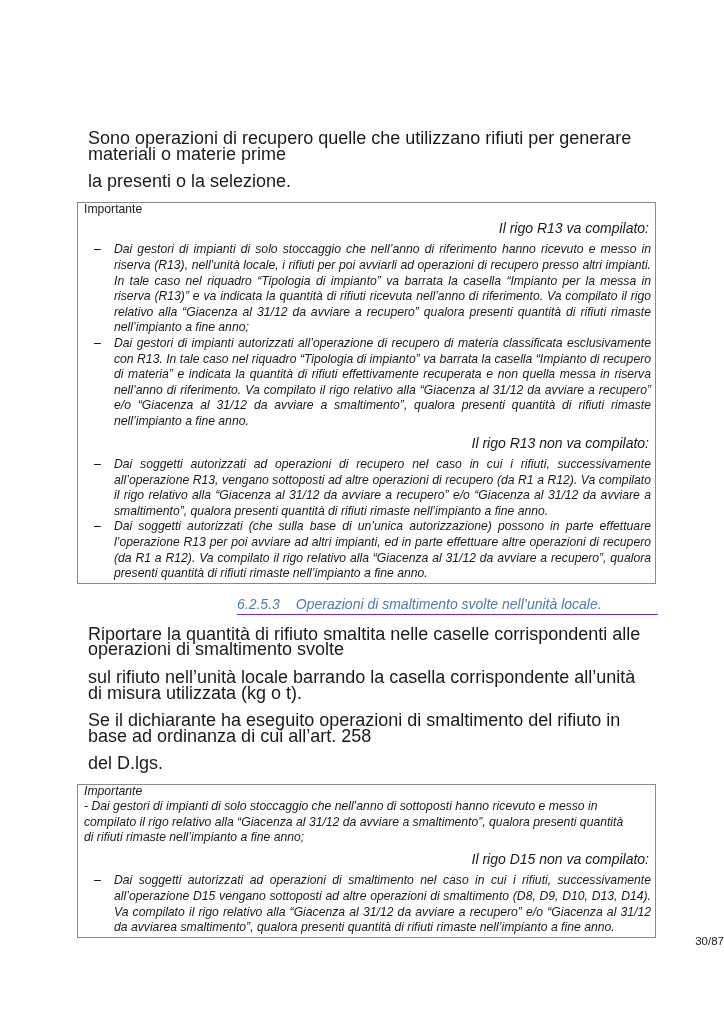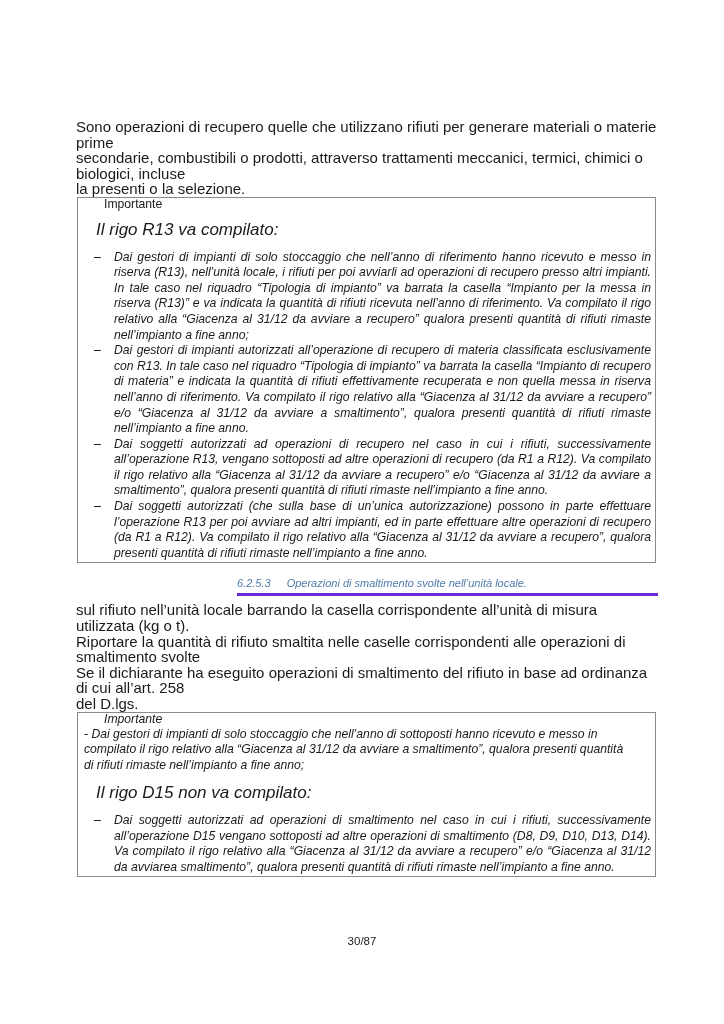--- a/index.html
+++ b/index.html
@@ -9,7 +9,7 @@
       color: #1a1a1a;
     }
     .page { position: absolute; left: 76px; top: 119px; width: 582px; }
-    .p { font-size: 15px; line-height: 15.6px; margin: 0; }
+    .p { font-size: 18px; line-height: 15.6px; margin: 12px; }
     .box {
       border: 1.5px solid #8a8a8a;
       padding: 0 0 1px 6px;

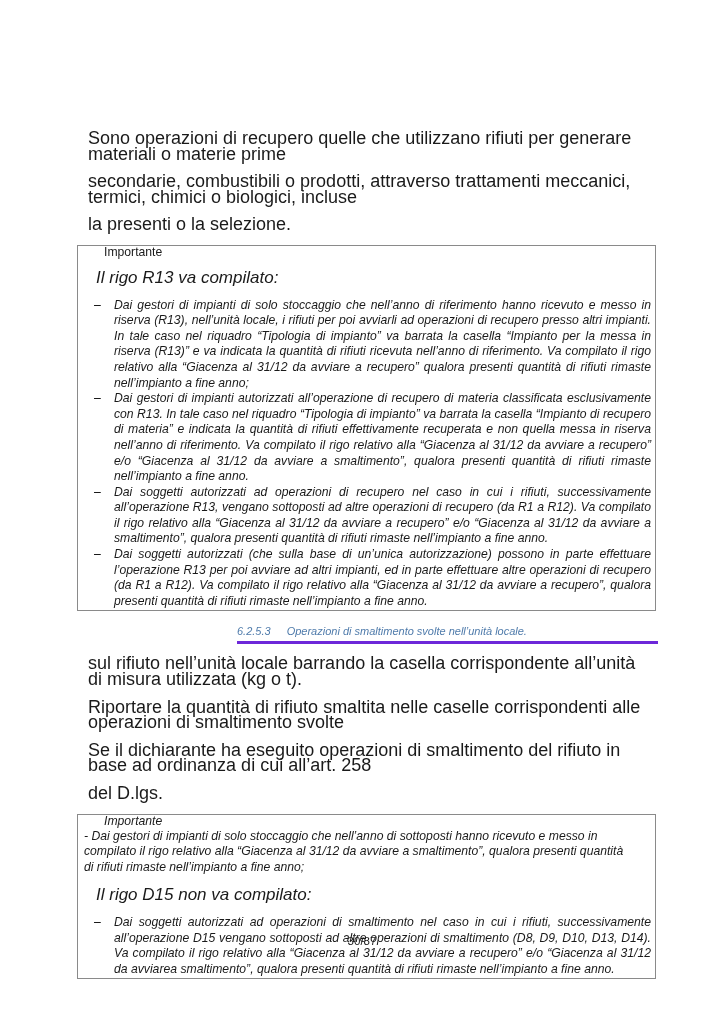--- a/index.html
+++ b/index.html
@@ -52,7 +52,6 @@
 
   <div>
     <p class="p">Sono operazioni di recupero quelle che utilizzano rifiuti per generare materiali o materie prime</p>
-    <p class="p">secondarie, combustibili o prodotti, attraverso trattamenti meccanici, termici, chimici o biologici, incluse</p>
     <p class="p">la presenti o la selezione.</p>
   </div>
 

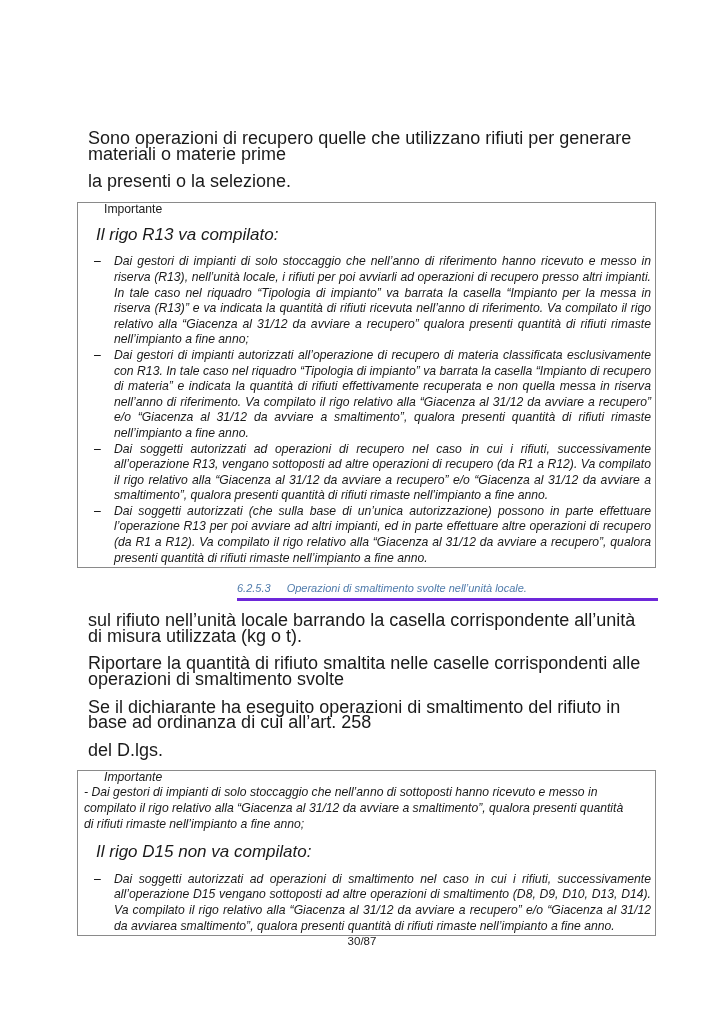--- a/index.html
+++ b/index.html
@@ -17,7 +17,7 @@
       width: 571px;
       font-style: italic;
     }
-    .box .title { font-style: normal; font-size: 12.2px; line-height: 12px; margin: 0 0 2px 20px; }
+    .box .title { font-style: normal; font-size: 12.2px; line-height: 12px; margin: 0 0 2px 0; }
     .box .title.it { font-style: italic; }
     .box .line { font-size: 17px; line-height: 15.6px; margin: 12px; }
     .box ul { list-style: none; margin: 0; padding: 0; }

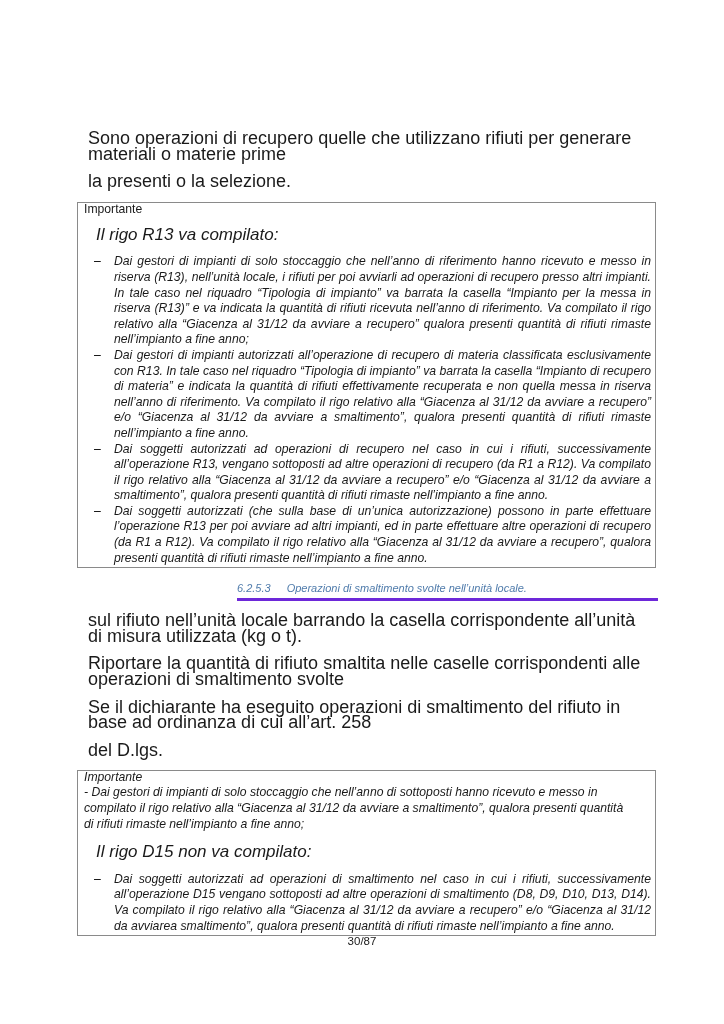--- a/index.html
+++ b/index.html
@@ -19,7 +19,7 @@
     }
     .box .title { font-style: normal; font-size: 12.2px; line-height: 12px; margin: 0 0 2px 0; }
     .box .title.it { font-style: italic; }
-    .box .line { font-size: 17px; line-height: 15.6px; margin: 12px; }
+    .box .line { font-size: 14px; line-height: 15.6px; margin: 6px; text-align: right; }
     .box ul { list-style: none; margin: 0; padding: 0; }
     .box li {
       position: relative;

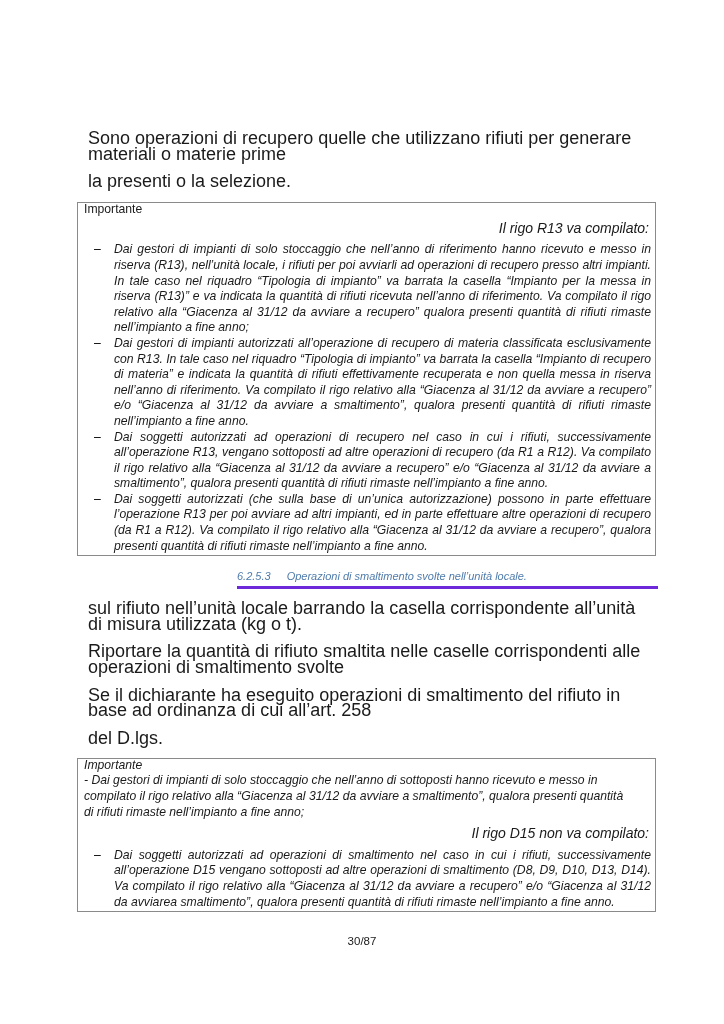--- a/index.html
+++ b/index.html
@@ -62,6 +62,7 @@
       <li><span class="dash">–</span><span>Dai gestori di impianti di solo stoccaggio che nell’anno di riferimento hanno ricevuto e messo in riserva (R13), nell’unità locale, i rifiuti per poi avviarli ad operazioni di recupero presso altri impianti. In tale caso nel riquadro “Tipologia di impianto” va barrata la casella “Impianto per la messa in riserva (R13)” e va indicata la quantità di rifiuti ricevuta nell’anno di riferimento. Va compilato il rigo relativo alla “Giacenza al 31/12 da avviare a recupero” qualora presenti quantità di rifiuti rimaste nell’impianto a fine anno;</span></li>
       <li><span class="dash">–</span><span>Dai gestori di impianti autorizzati all’operazione di recupero di materia classificata esclusivamente con R13. In tale caso nel riquadro “Tipologia di impianto” va barrata la casella “Impianto di recupero di materia” e indicata la quantità di rifiuti effettivamente recuperata e non quella messa in riserva nell’anno di riferimento. Va compilato il rigo relativo alla “Giacenza al 31/12 da avviare a recupero” e/o “Giacenza al 31/12 da avviare a smaltimento”, qualora presenti quantità di rifiuti rimaste nell’impianto a fine anno.</span></li>
     </ul>
+    <p class="line">Il rigo R13 non va compilato:</p>
     <ul>
       <li><span class="dash">–</span><span>Dai soggetti autorizzati ad operazioni di recupero nel caso in cui i rifiuti, successivamente all’operazione R13, vengano sottoposti ad altre operazioni di recupero (da R1 a R12). Va compilato il rigo relativo alla “Giacenza al 31/12 da avviare a recupero” e/o “Giacenza al 31/12 da avviare a smaltimento”, qualora presenti quantità di rifiuti rimaste nell’impianto a fine anno.</span></li>
       <li><span class="dash">–</span><span>Dai soggetti autorizzati (che sulla base di un’unica autorizzazione) possono in parte effettuare l’operazione R13 per poi avviare ad altri impianti, ed in parte effettuare altre operazioni di recupero (da R1 a R12). Va compilato il rigo relativo alla “Giacenza al 31/12 da avviare a recupero”, qualora presenti quantità di rifiuti rimaste nell’impianto a fine anno.</span></li>

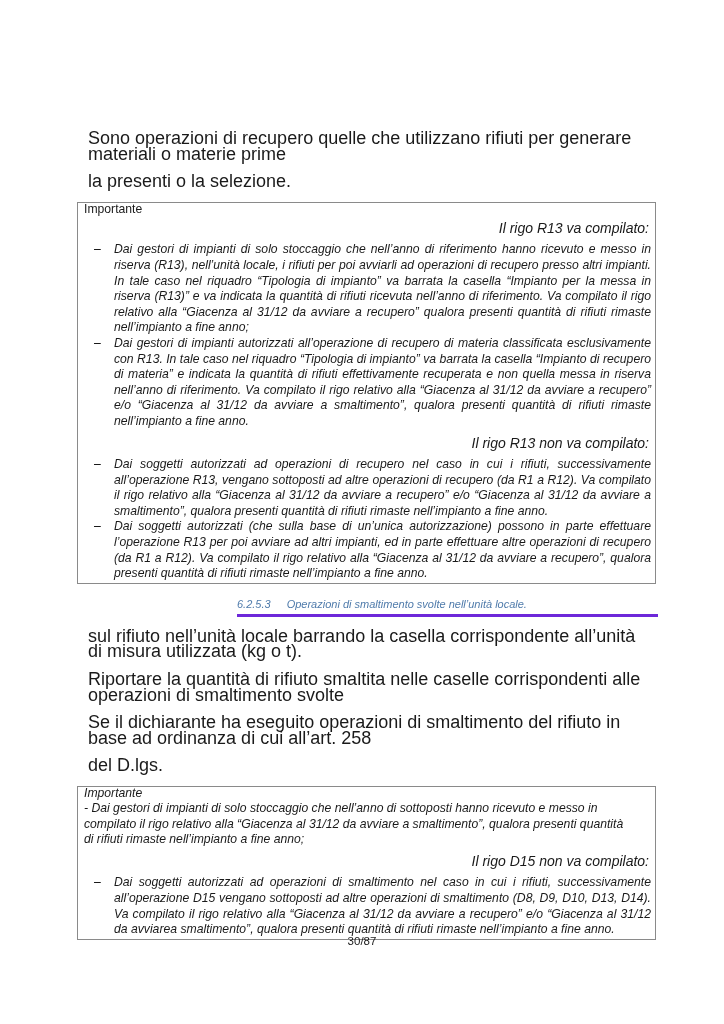--- a/index.html
+++ b/index.html
@@ -32,11 +32,11 @@
     .box .free { font-size: 12.2px; line-height: 15.6px; margin-right: 4px; }
     .heading {
       margin: 13px 0 6px 161px;
-      border-bottom: 3px solid #6d28d9;
+      border-bottom: 1px solid #6d28d9;
       padding-bottom: 2px;
       font-style: italic;
       color: #4f7bab;
-      font-size: 11px;
+      font-size: 14px;
       line-height: 15px;
     }
     .heading .num { margin-right: 16px; }

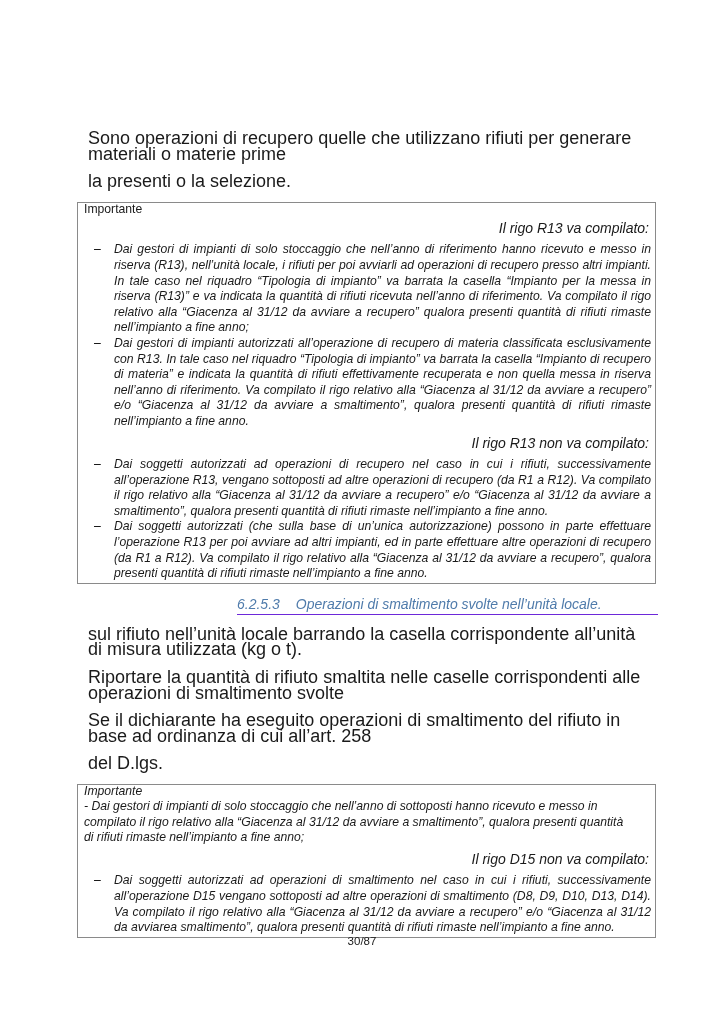--- a/index.html
+++ b/index.html
@@ -75,8 +75,8 @@
   </div>
 
   <div>
+    <p class="p">Riportare la quantità di rifiuto smaltita nelle caselle corrispondenti alle operazioni di smaltimento svolte</p>
     <p class="p">sul rifiuto nell’unità locale barrando la casella corrispondente all’unità di misura utilizzata (kg o t).</p>
-    <p class="p">Riportare la quantità di rifiuto smaltita nelle caselle corrispondenti alle operazioni di smaltimento svolte</p>
     <p class="p">Se il dichiarante ha eseguito operazioni di smaltimento del rifiuto in base ad ordinanza di cui all’art. 258</p>
     <p class="p">del D.lgs.</p>
   </div>

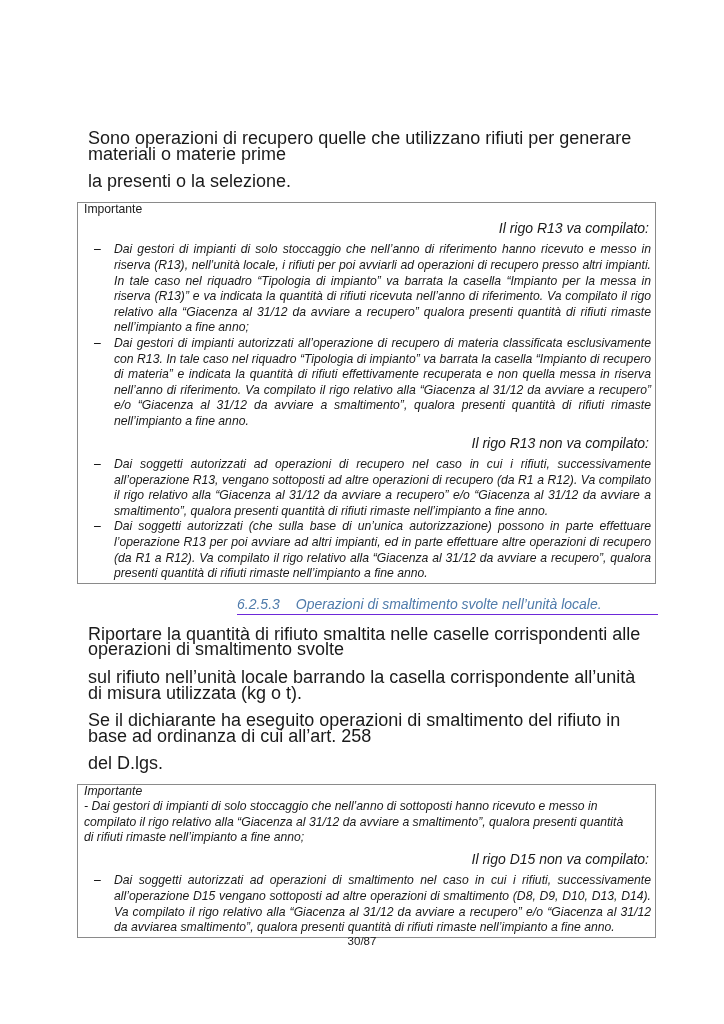--- a/index.html
+++ b/index.html
@@ -42,7 +42,7 @@
     .heading .num { margin-right: 16px; }
     .footer {
       position: absolute; left: 0; width: 724px; top: 935px;
-      text-align: center; font-size: 11.5px;
+      text-align: right; font-size: 11.5px;
     }
   </style>
 </head>

